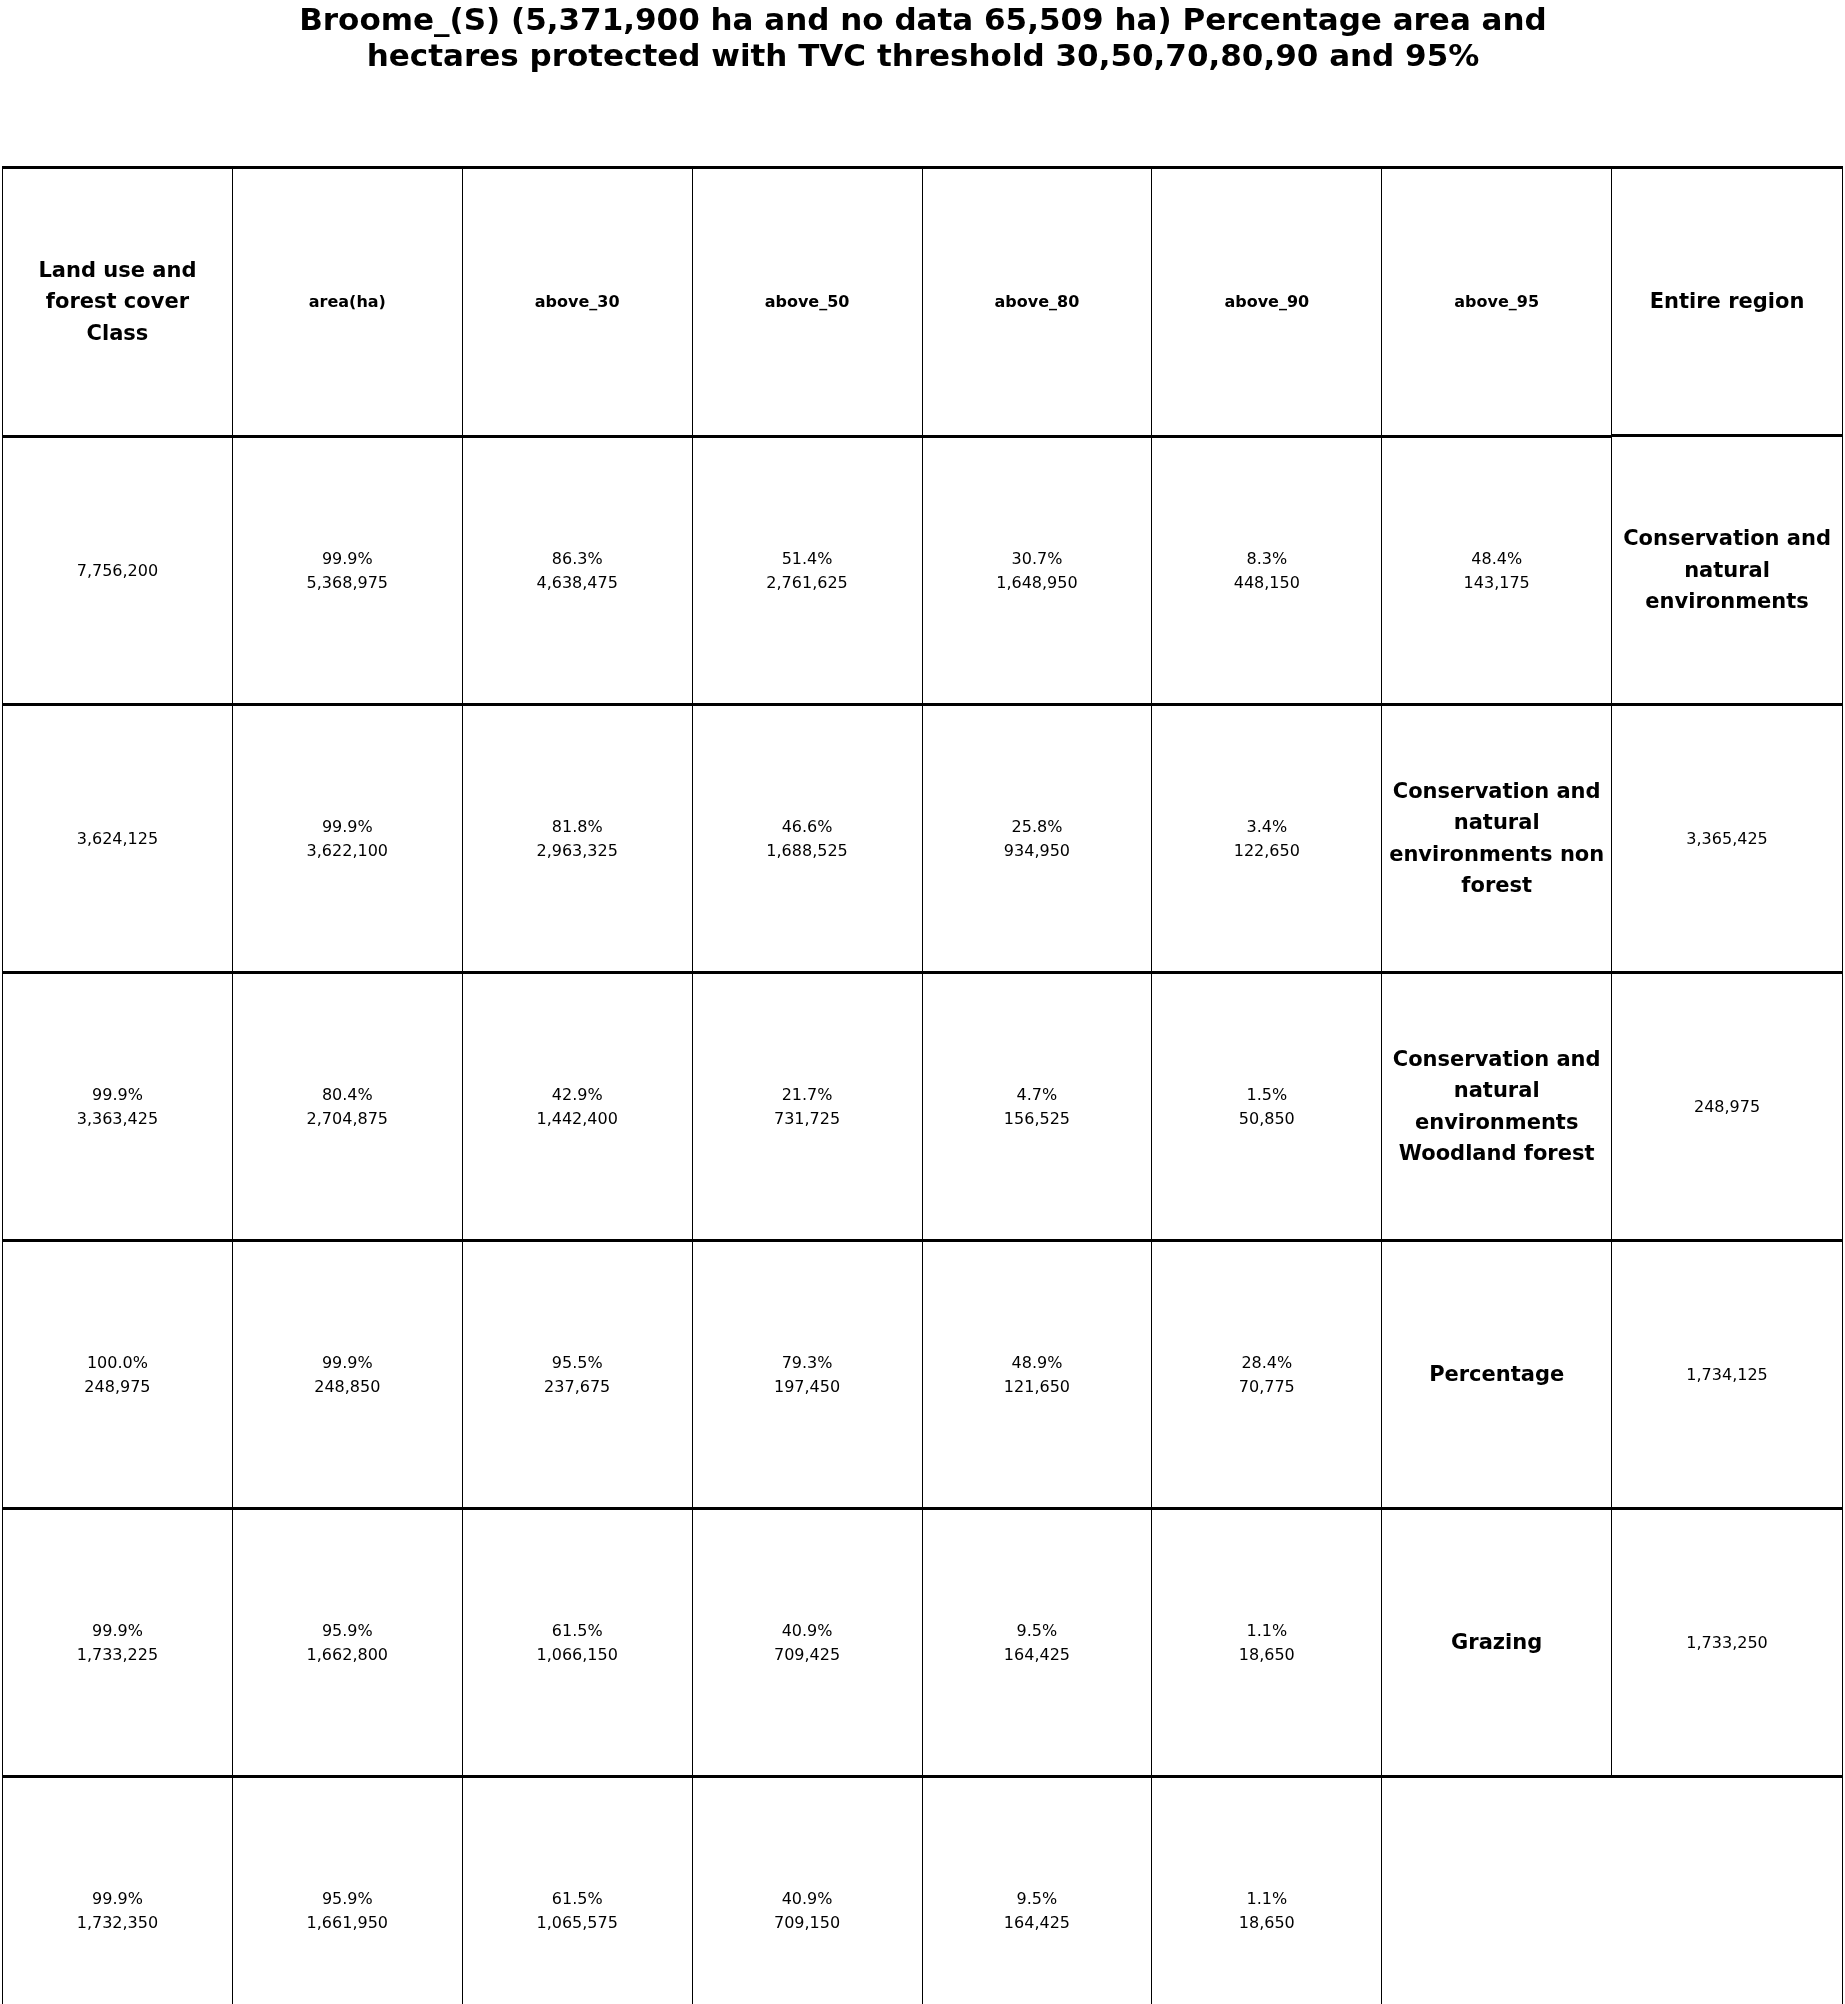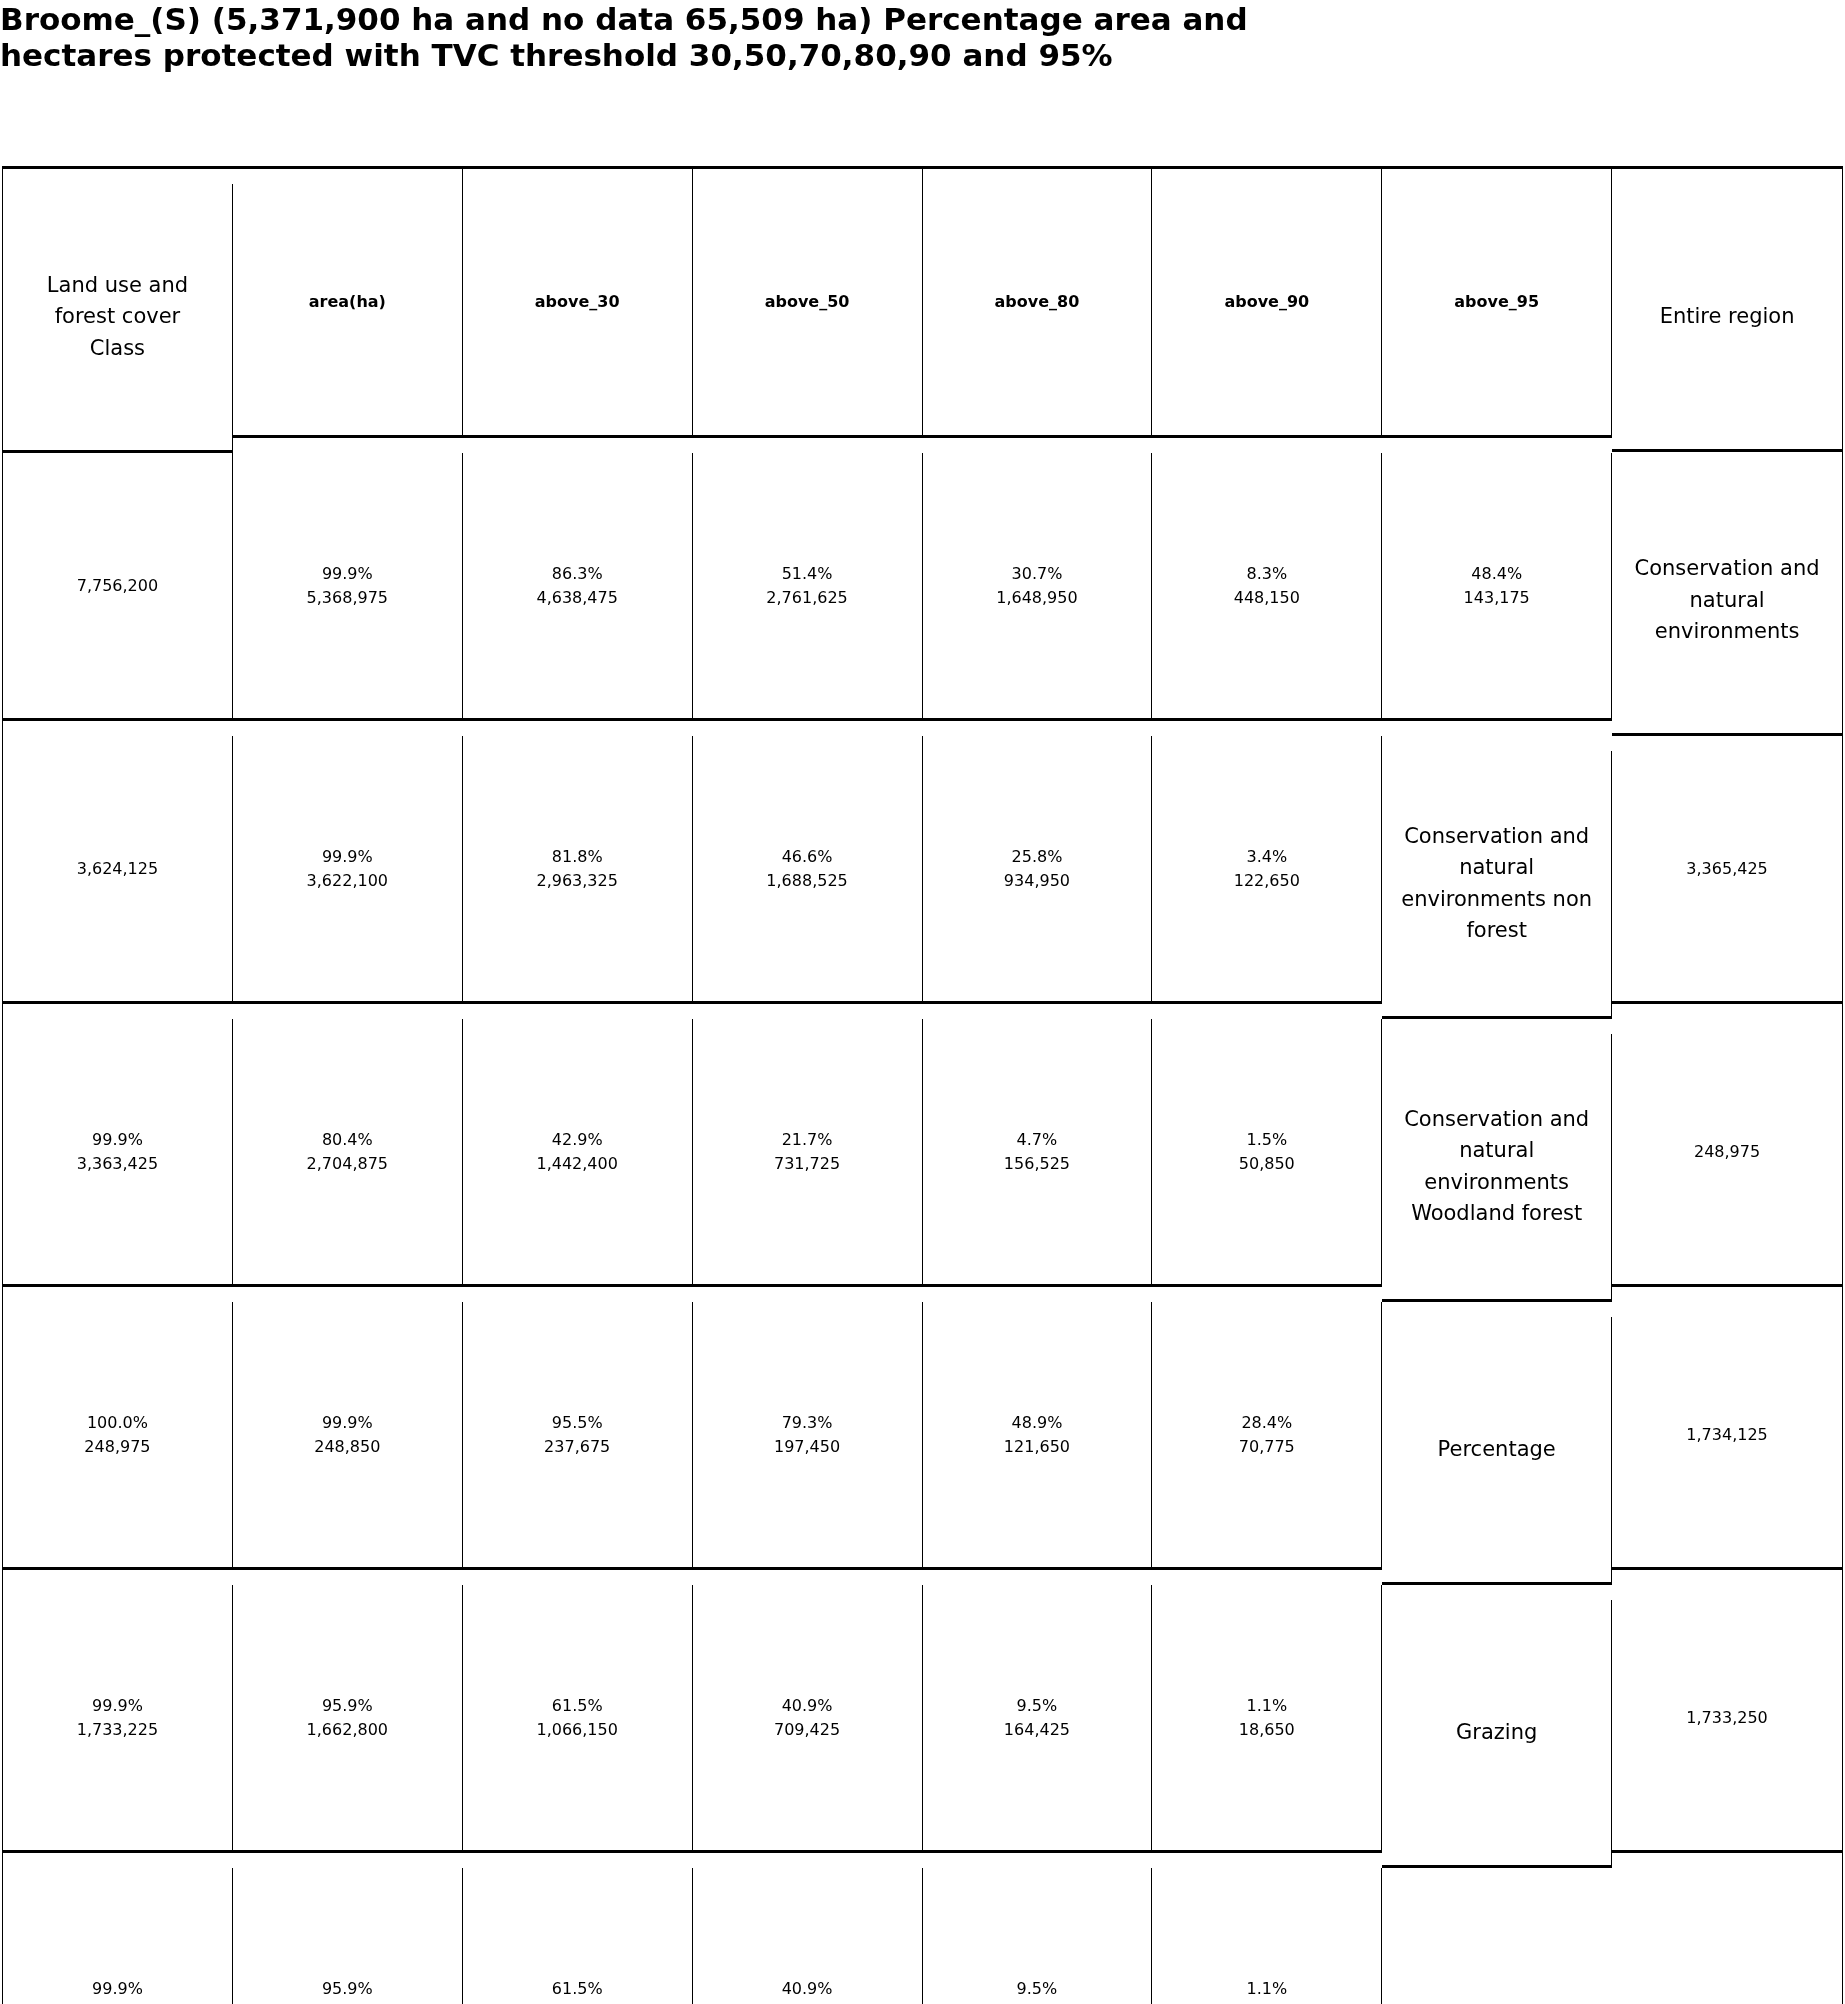--- a/index.html
+++ b/index.html
@@ -10,7 +10,7 @@
   
   .title{
     position:absolute;top:1.6px;left:0;width:100%;
-    text-align:left;font-weight:bold;font-size:31px;line-height:1.16;
+    text-align:center;font-weight:bold;font-size:31px;line-height:1.16;
   }
   
   .tbl{

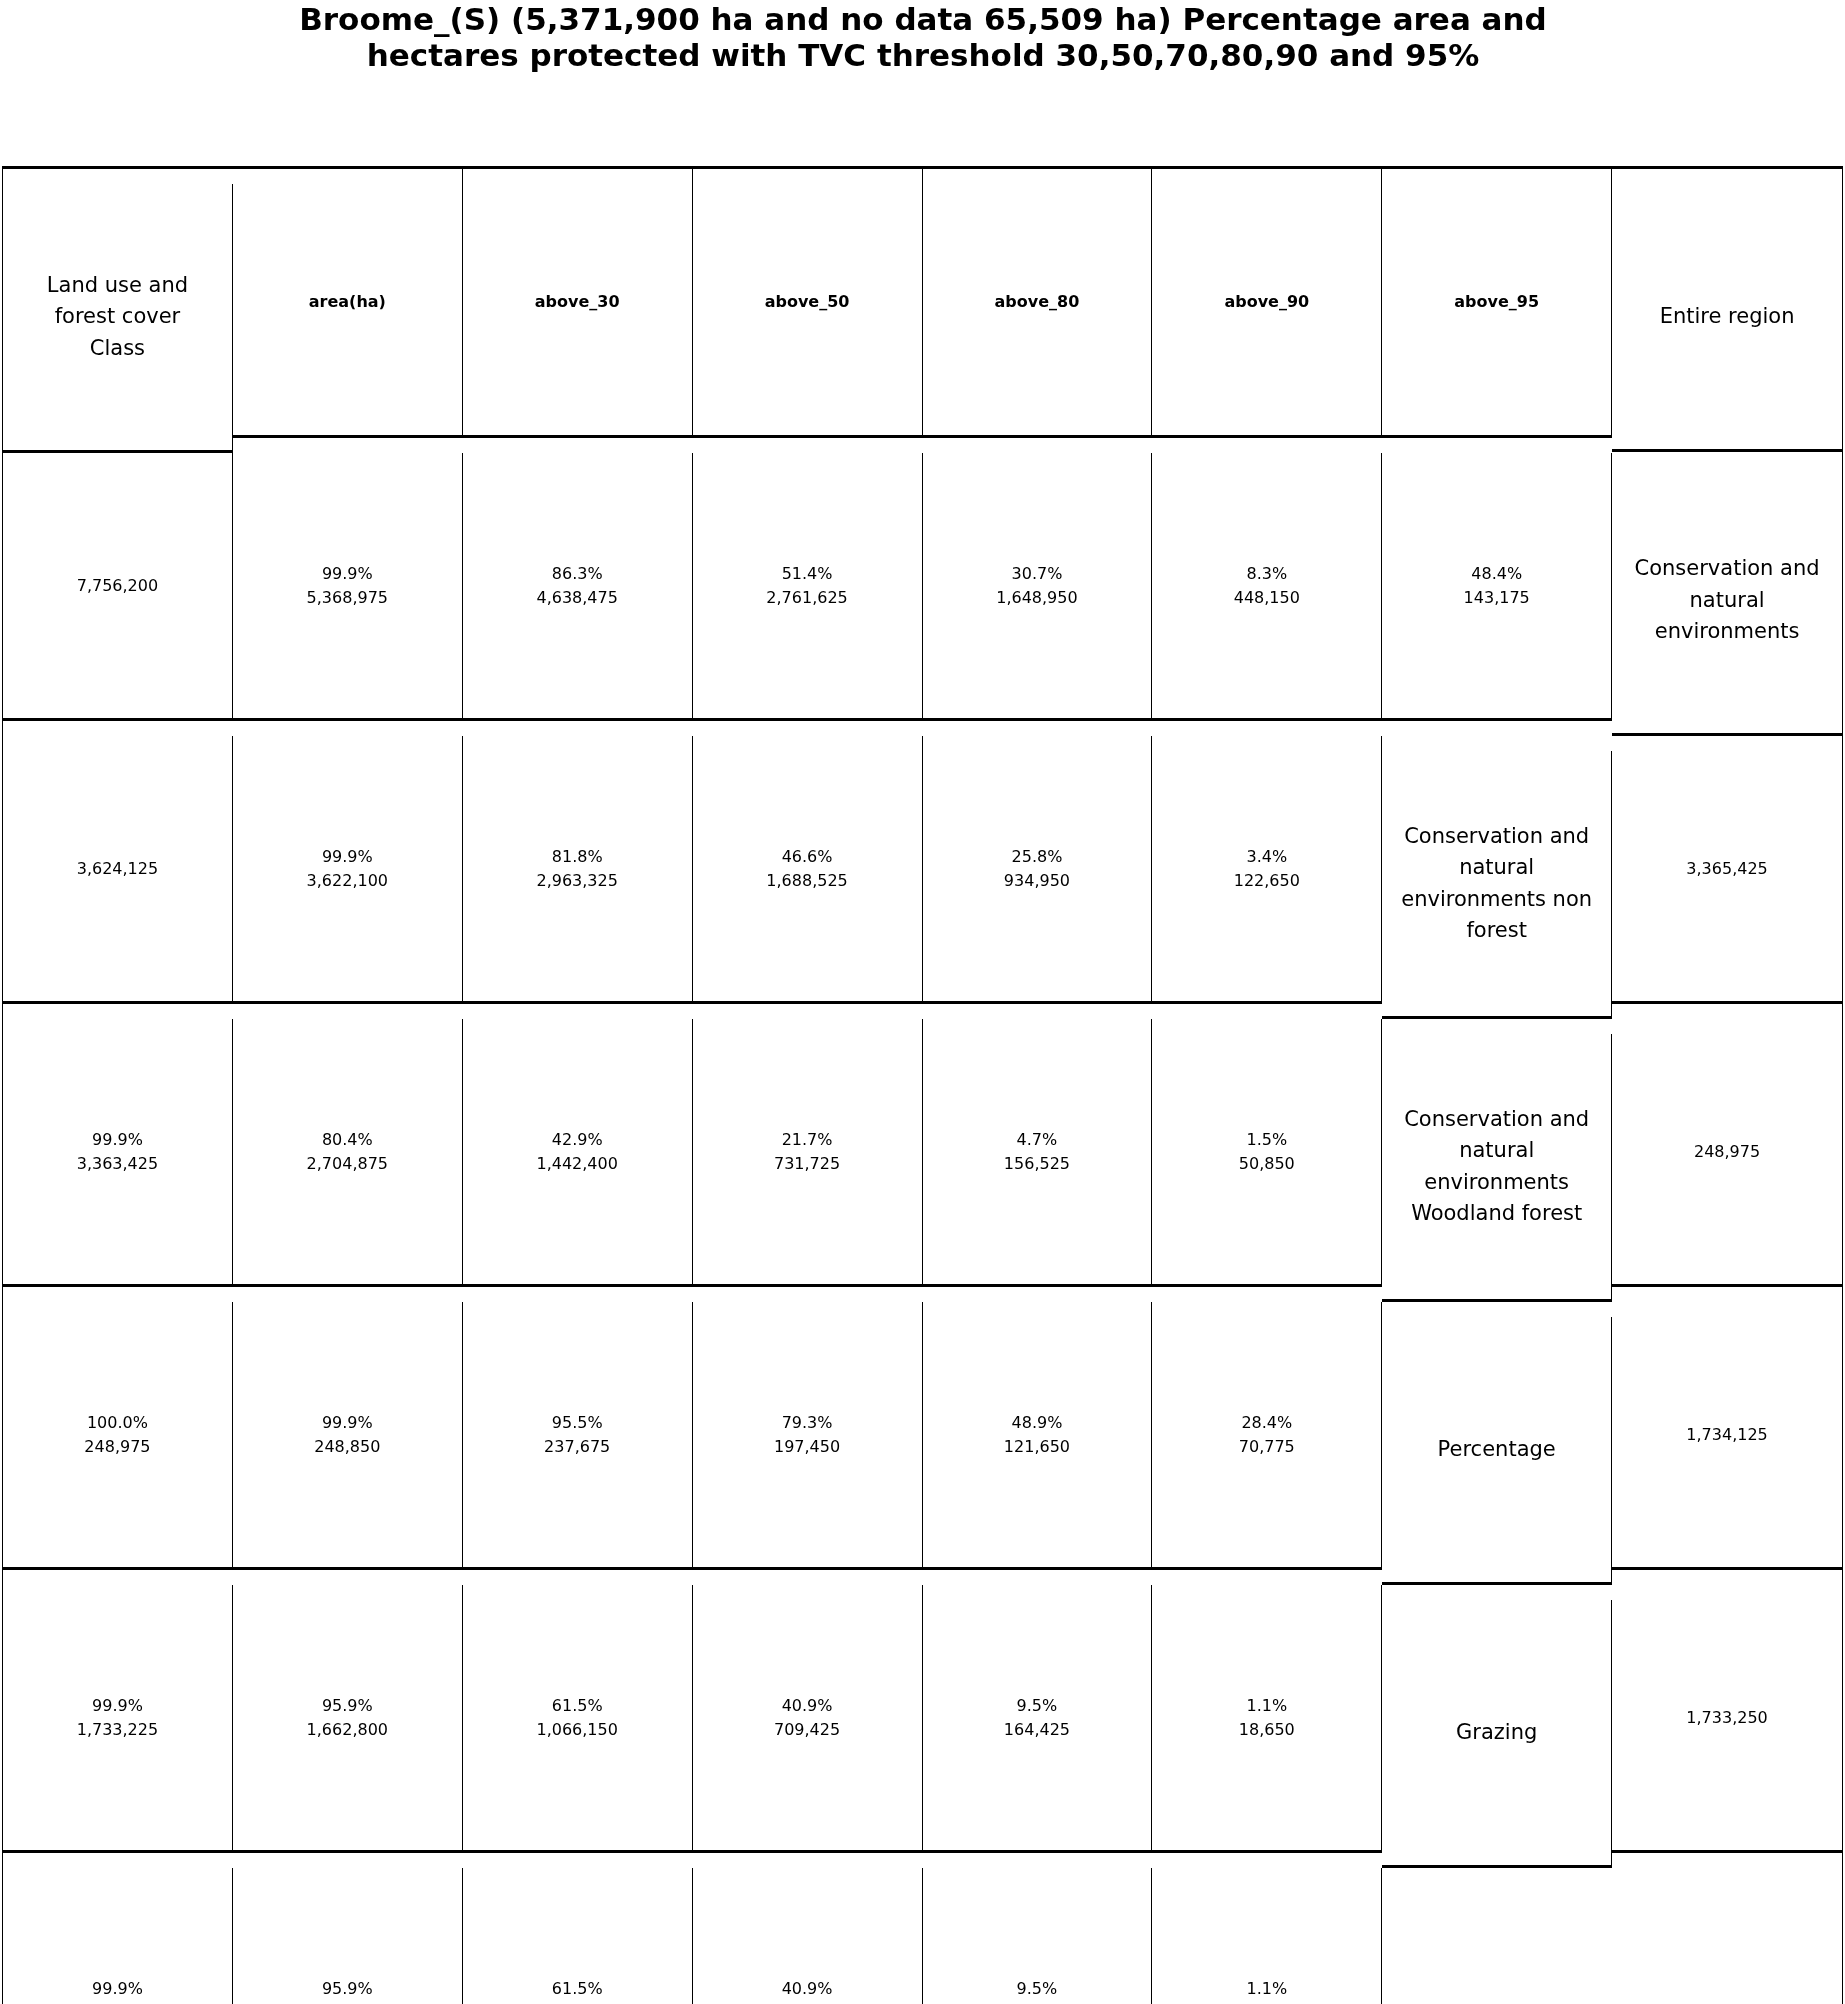--- a/index.html
+++ b/index.html
@@ -30,7 +30,7 @@
   .cell:nth-child(8n){border-right:none;}
   .head{height:269px;font-weight:bold;}
   .drow{height:268px;}
-  .bold{font-weight:normal;font-size:21px;margin-top:15px;}
+  .bold{font-weight:bold;font-size:21px;}
 </style>
 </head>
 <body>

